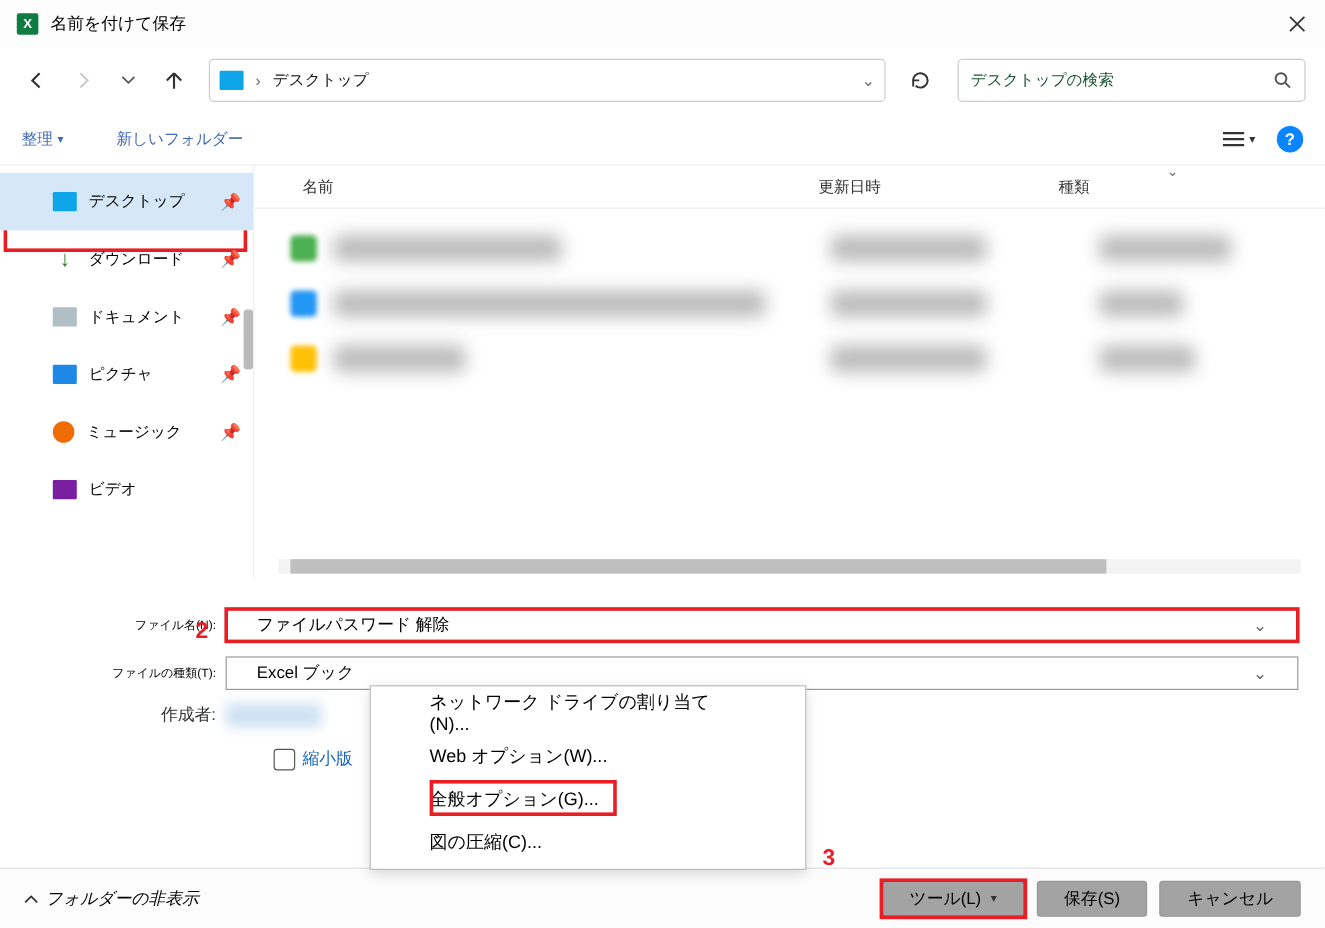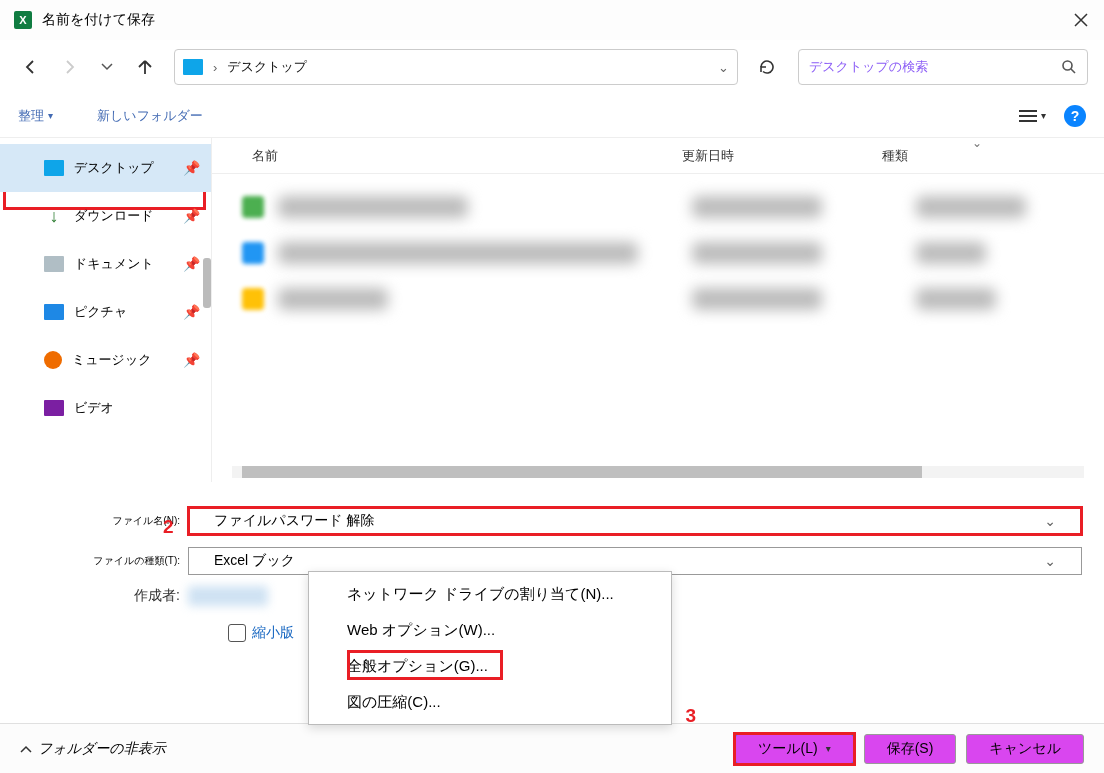--- a/index.html
+++ b/index.html
@@ -18,7 +18,7 @@
 .pathbar .sep { color: #666; }
 .pathbar .crumb { color: #111; }
 .pathbar .spacer { flex: 1; }
-.searchbox { width: 290px; height: 36px; border: 1px solid #ccc; display: flex; align-items: center; padding: 0 10px; color: #8b5cf6; border-radius: 4px; margin-left: 8px; }
+.searchbox { width: 290px; height: 36px; border: 1px solid #ccc; display: flex; align-items: center; padding: 0 10px; color: #14532d; border-radius: 4px; margin-left: 8px; }
 .searchbox .sicon { margin-left: auto; color: #555; }
 
 .toolbar { height: 44px; display: flex; align-items: center; padding: 0 18px; gap: 24px; border-bottom: 1px solid #eee; }

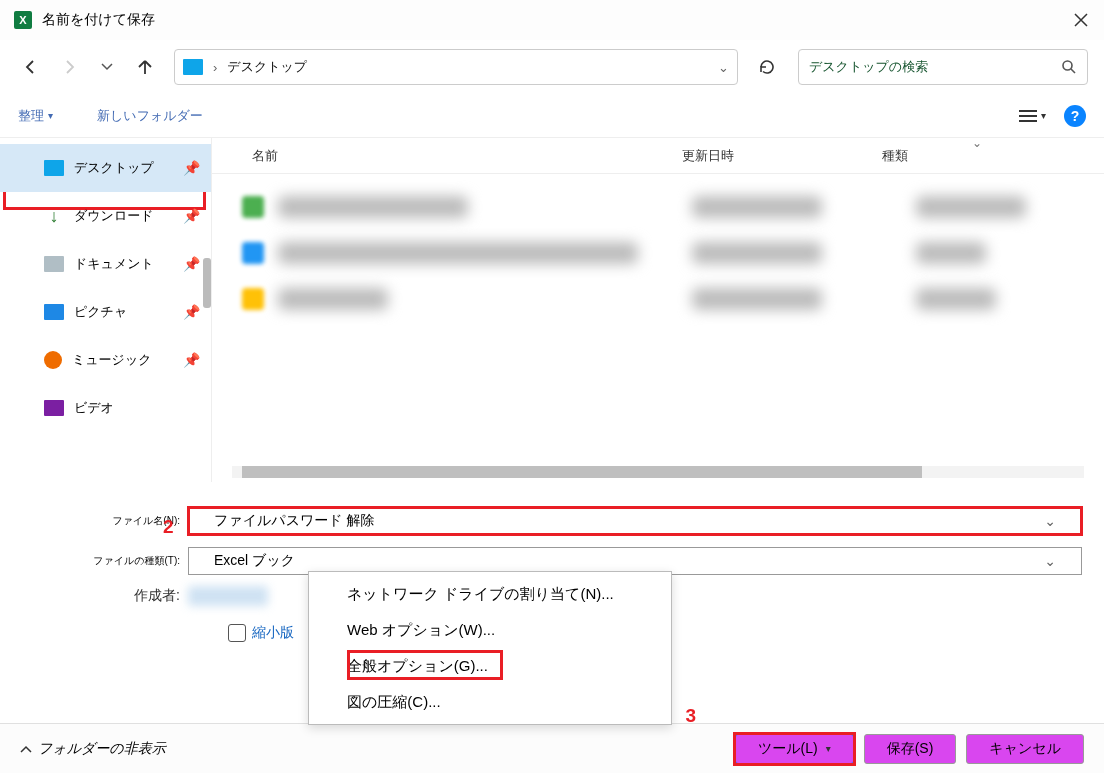--- a/index.html
+++ b/index.html
@@ -89,7 +89,7 @@
 .redbox-3 { position: absolute; left: -3px; top: -3px; right: -3px; bottom: -3px; border: 3px solid #e91e25; pointer-events: none; }
 .label3 { right: 408px; bottom: 46px; }
 
-.tools-menu { position: absolute; left: 308px; bottom: 48px; width: 364px; border: 1px solid #bbb; background: #fff; box-shadow: 0 3px 10px rgba(0,0,0,0.15); padding: 4px 0; z-index: 10; }
+.tools-menu { position: absolute; left: 308px; bottom: 48px; width: 364px; border: 1px solid #bbb; background: #fff; box-shadow: 0 3px 10px rgba(0,0,0,0.15); padding: 4px 11px; z-index: 10; }
 .tools-menu .mi { height: 36px; display: flex; align-items: center; padding: 0 38px; font-size: 15px; position: relative; }
 .redbox-4 { position: absolute; left: 38px; top: 2px; width: 156px; height: 30px; border: 3px solid #e91e25; pointer-events: none; }
 .label4 { left: 326px; bottom: 85px; }

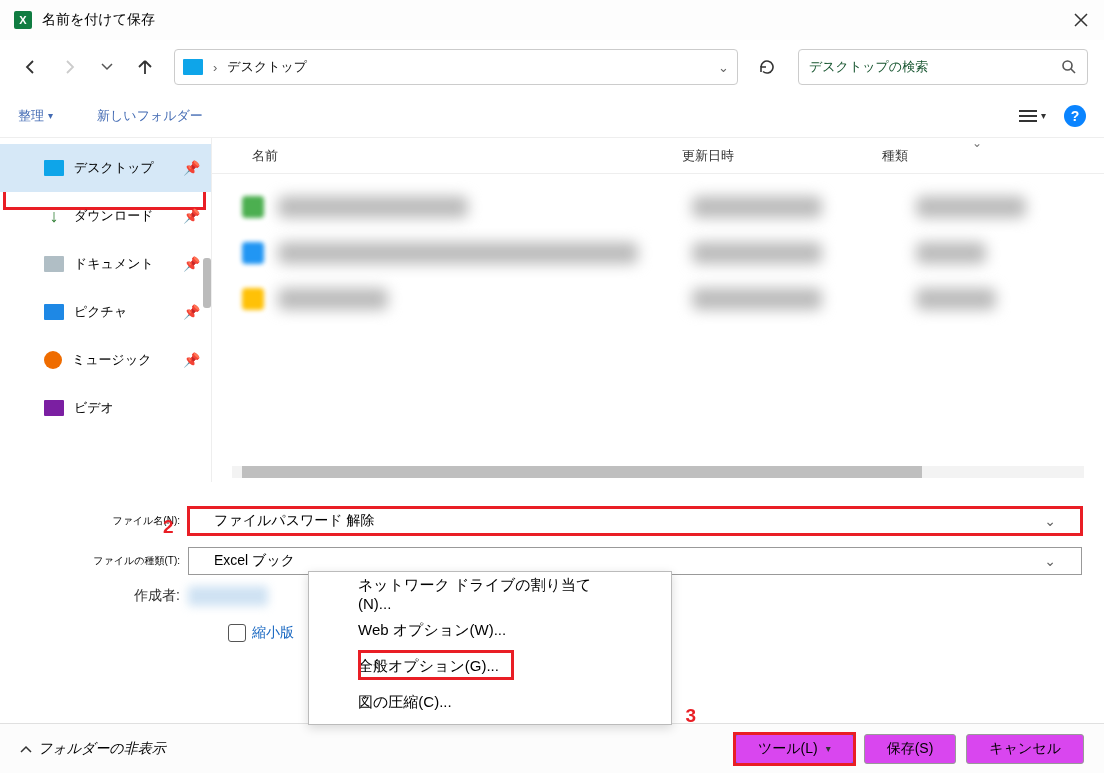--- a/index.html
+++ b/index.html
@@ -84,7 +84,7 @@
 .footer { position: absolute; left: 0; right: 0; bottom: 0; height: 50px; border-top: 1px solid #e0e0e0; display: flex; align-items: center; padding: 0 20px; gap: 10px; background: #fcfcfc; }
 .footer .hide { display: flex; align-items: center; gap: 6px; font-size: 14px; font-style: italic; }
 .footer .spacer { flex: 1; }
-.btn { height: 30px; padding: 0 22px; border: 1px solid #999; background: #d946ef; border-radius: 3px; font-size: 14px; cursor: pointer; display: flex; align-items: center; justify-content: center; }
+.btn { height: 30px; padding: 0 22px; border: 1px solid #999; background: #a3a3a3; border-radius: 3px; font-size: 14px; cursor: pointer; display: flex; align-items: center; justify-content: center; }
 .btn-tools { position: relative; border: 1px solid #0a84ff; display: flex; gap: 8px; }
 .redbox-3 { position: absolute; left: -3px; top: -3px; right: -3px; bottom: -3px; border: 3px solid #e91e25; pointer-events: none; }
 .label3 { right: 408px; bottom: 46px; }

